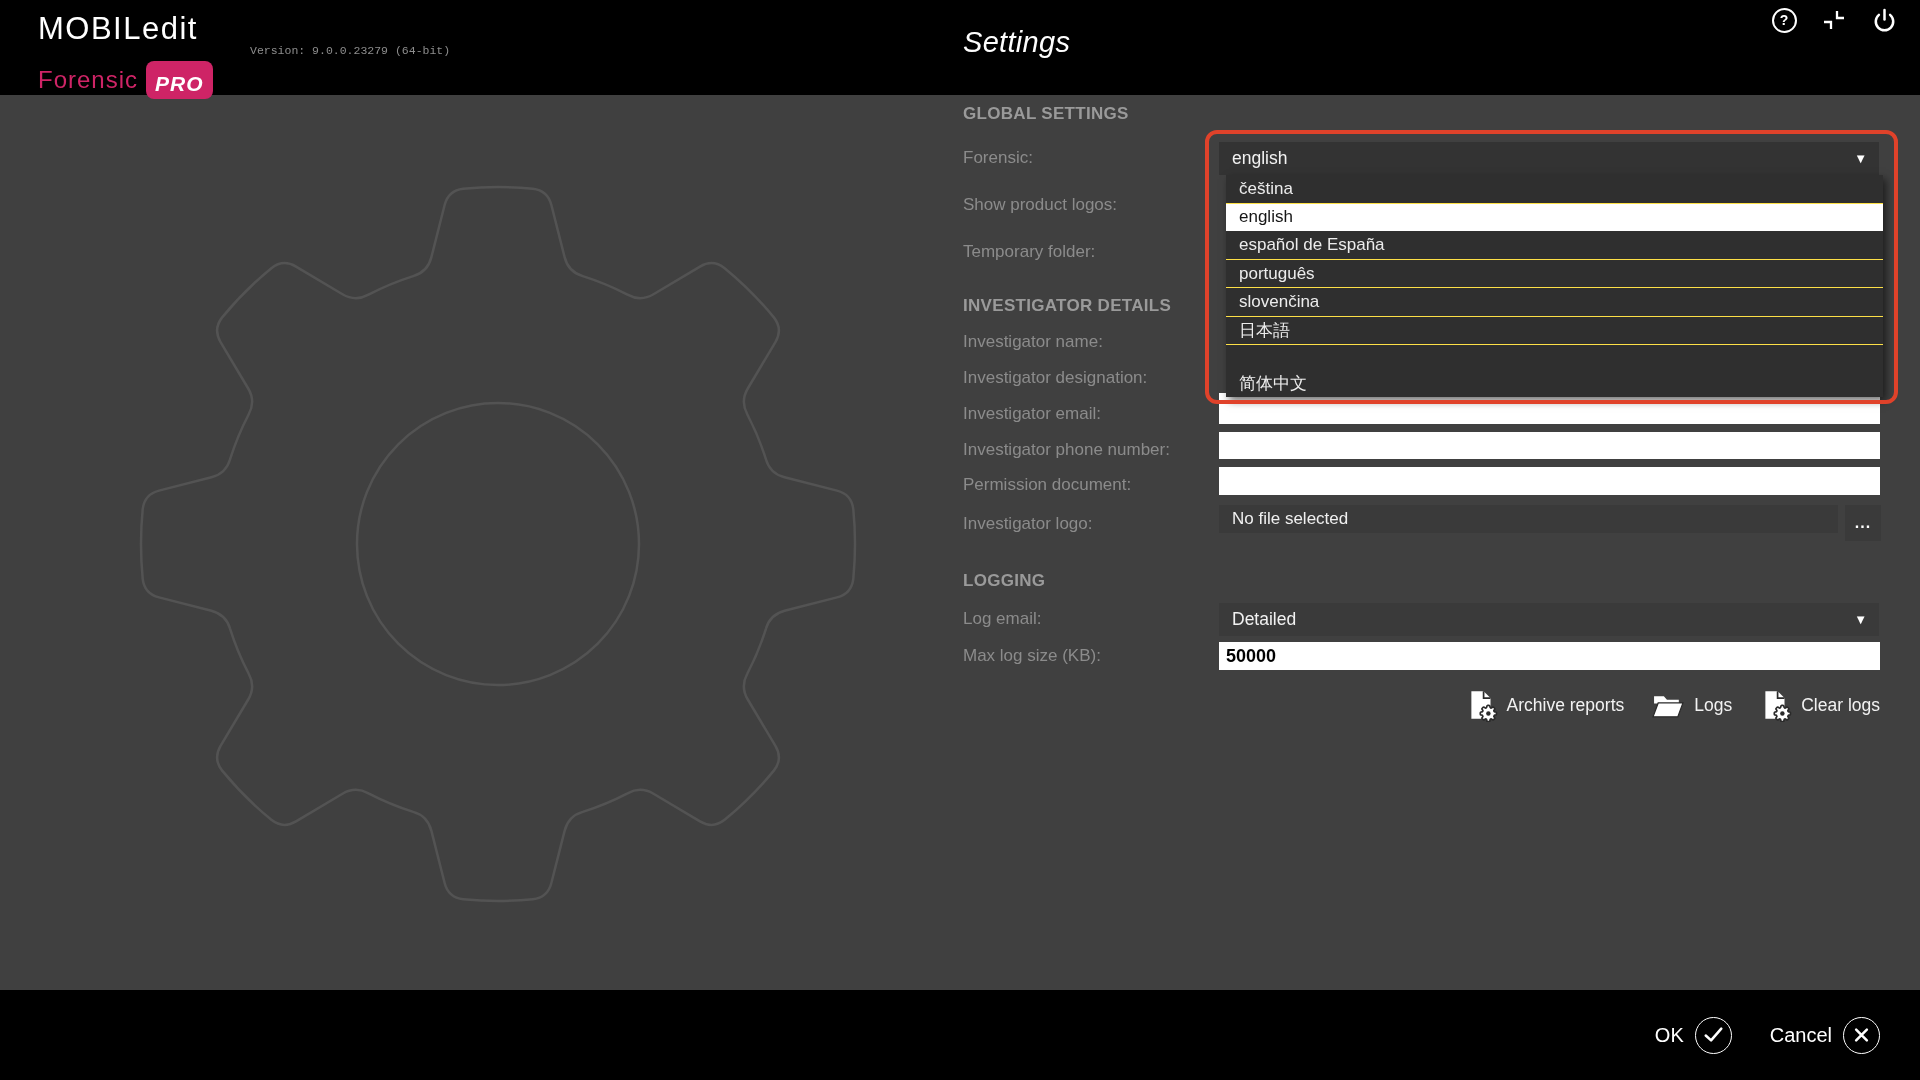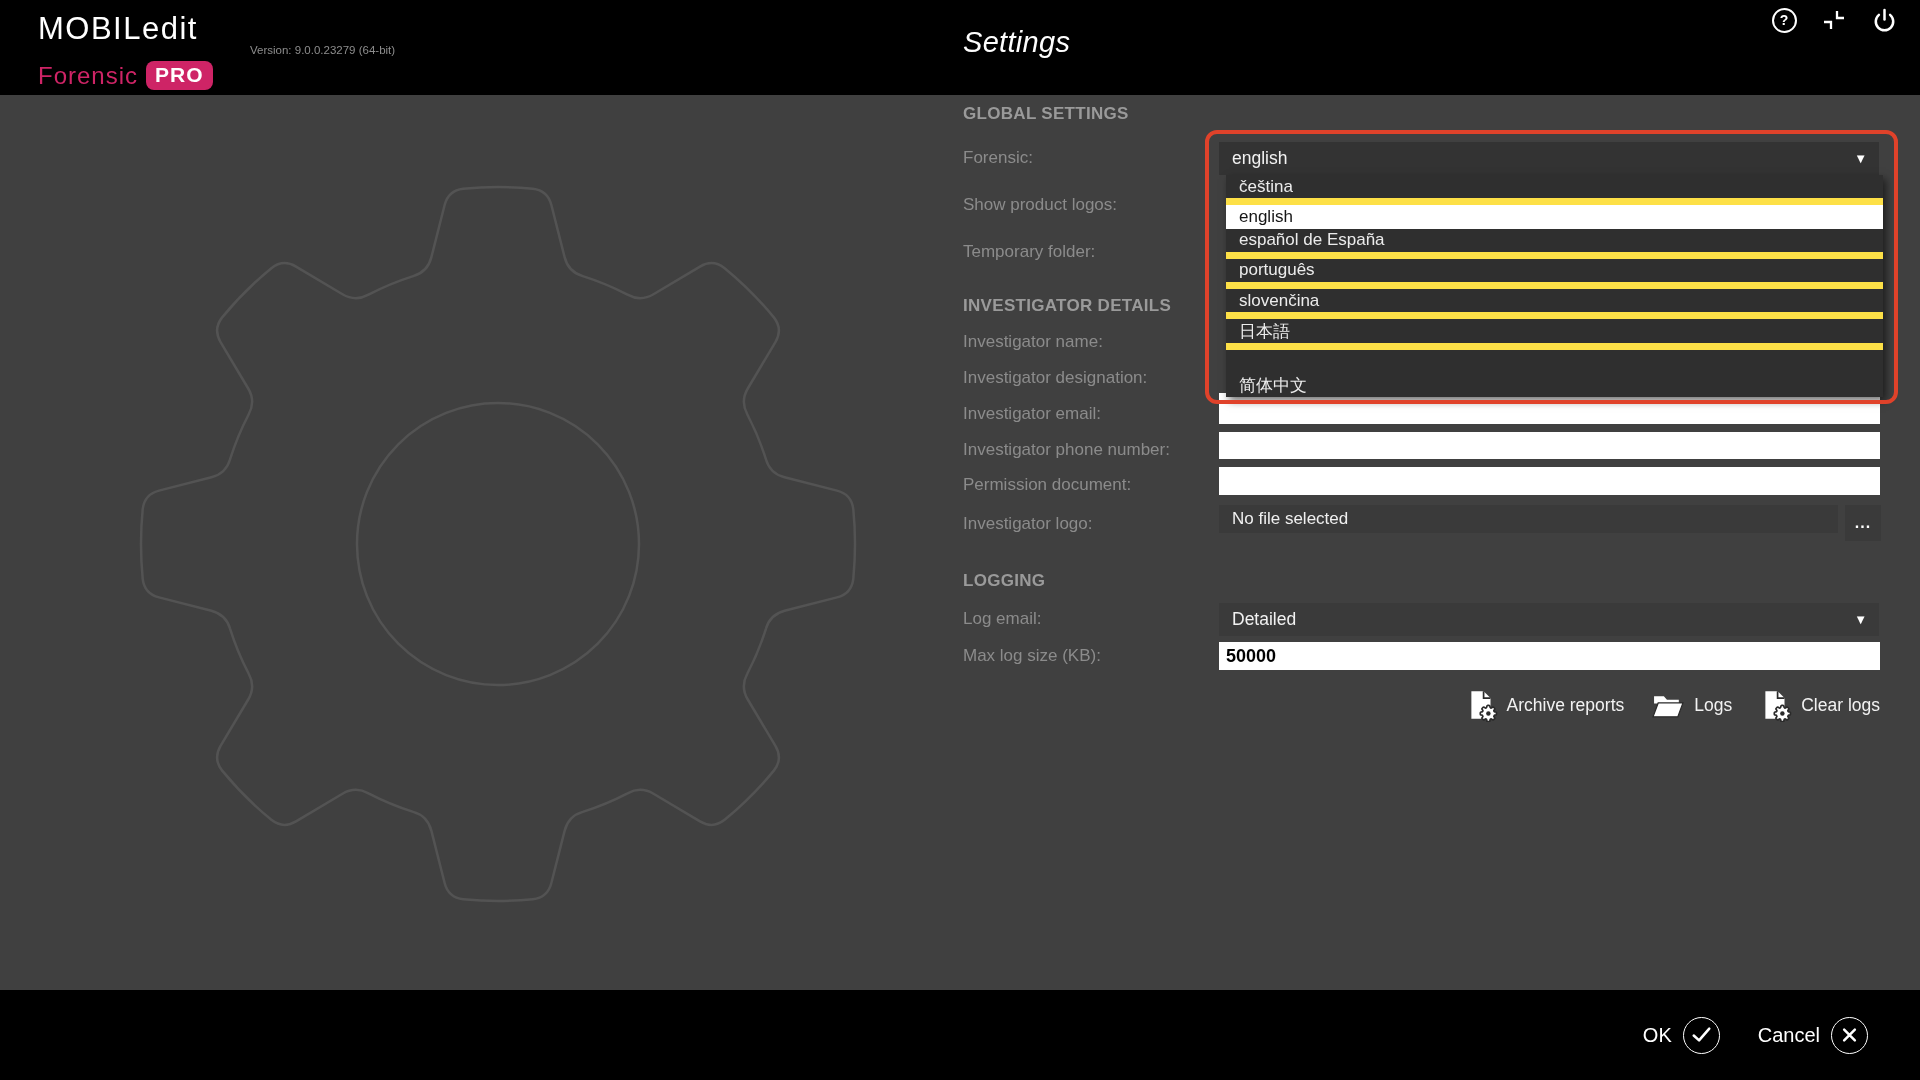--- a/index.html
+++ b/index.html
@@ -17,7 +17,7 @@
   .logo-forensic { font-size:24px; letter-spacing:1px; color:var(--pink,#ce2466); }
   .logo-badge { background:var(--pink,#ce2466); color:#fff; font-weight:bold; font-size:21px;
     letter-spacing:1px; padding:2px 9px 3px 9px; border-radius:8px; }
-  .version { position:absolute; left:250px; top:44px; font-size:11.5px; color:#8d8d8d; }
+  .version { position:absolute; left:250px; top:44px; font-size:11.5px; color:#8d8d8d;font-family:Liberation Mono, monospace; }
   .page-title { position:absolute; left:963px; top:26px; font-size:29px; font-weight:400; color:#fdfdfd; letter-spacing:0.3px;font-style:italic; }
   .hdr-icons { position:absolute; right:22px; top:6px; display:flex; align-items:center; gap:22px; }
   .icon-btn { width:28px; height:28px; display:flex; align-items:center; justify-content:center; cursor:pointer; }

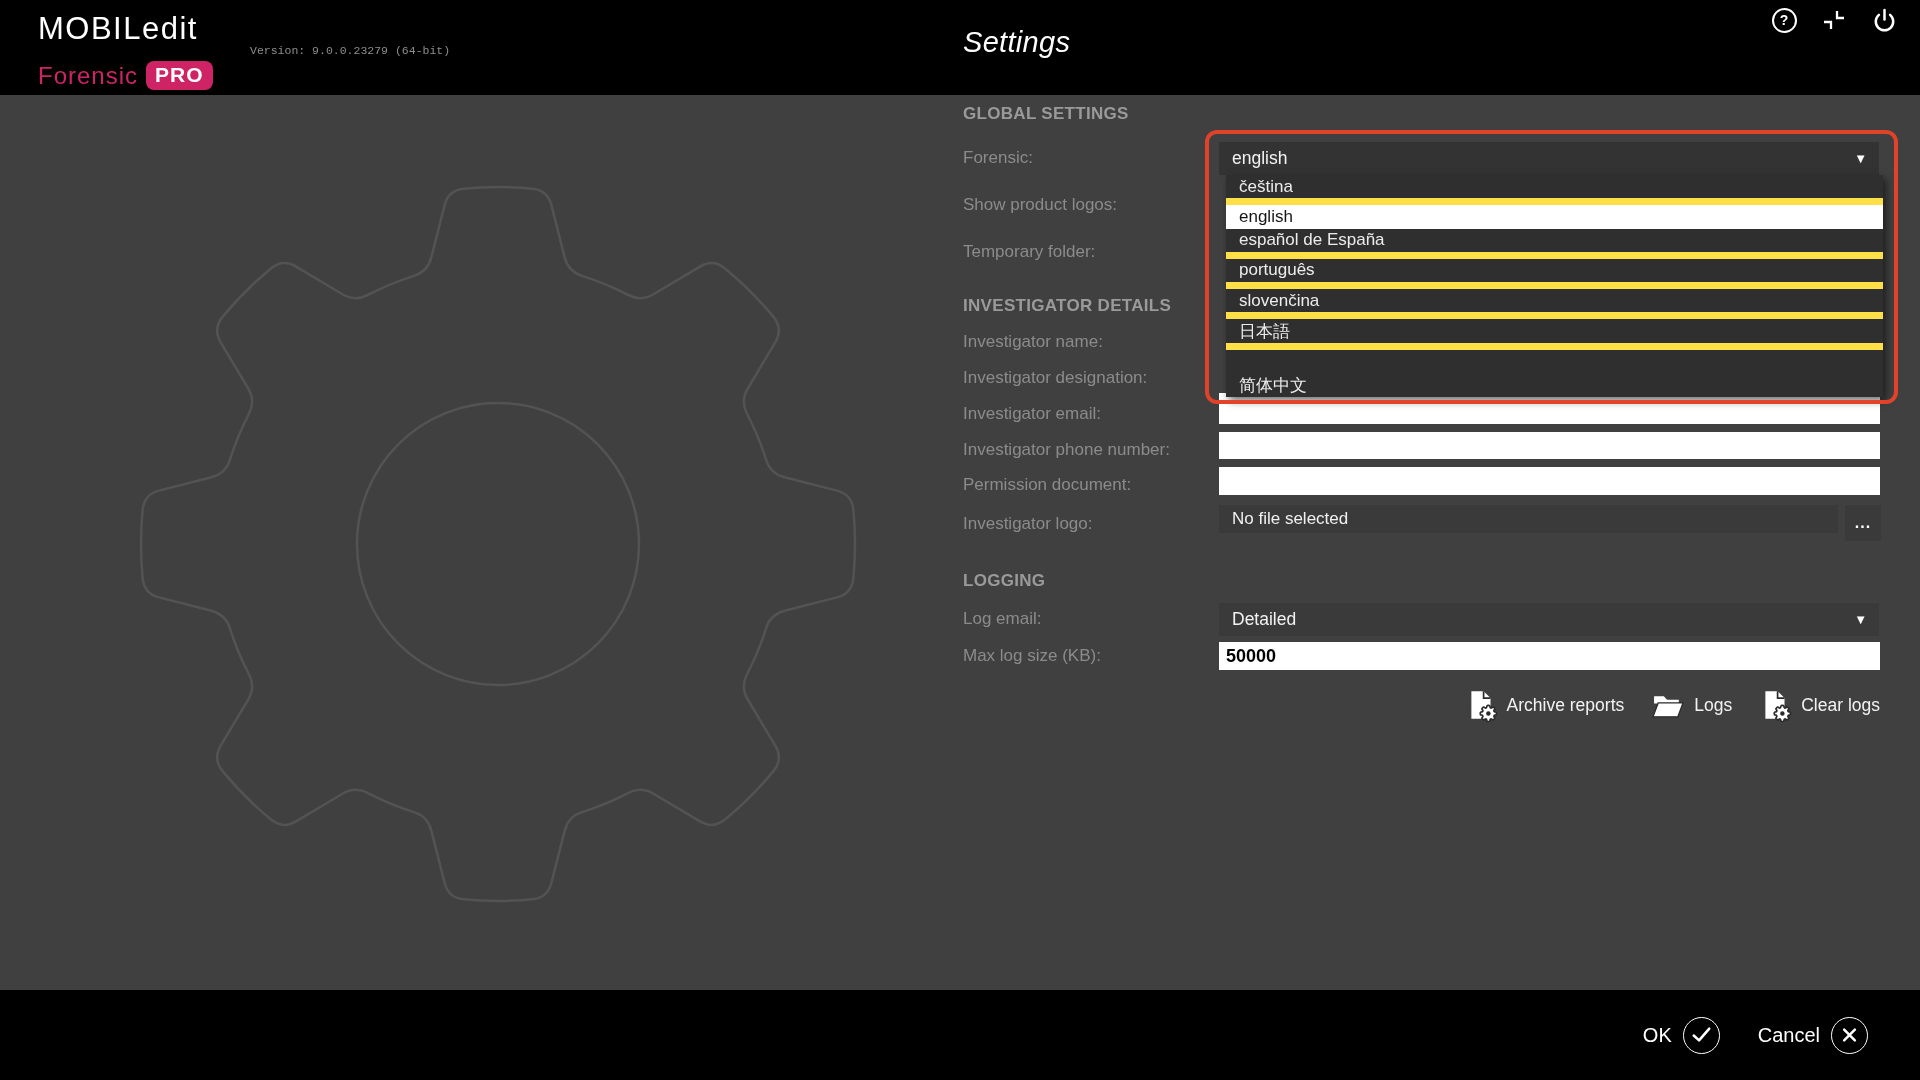--- a/index.html
+++ b/index.html
@@ -16,7 +16,7 @@
   .logo-line2 { display:flex; align-items:center; gap:8px; margin-top:14px; }
   .logo-forensic { font-size:24px; letter-spacing:1px; color:var(--pink,#ce2466); }
   .logo-badge { background:var(--pink,#ce2466); color:#fff; font-weight:bold; font-size:21px;
-    letter-spacing:1px; padding:2px 9px 3px 9px; border-radius:8px; }
+    letter-spacing:1px; padding:11px 9px 3px 9px; border-radius:8px;font-style:italic; }
   .version { position:absolute; left:250px; top:44px; font-size:11.5px; color:#8d8d8d;font-family:Liberation Mono, monospace; }
   .page-title { position:absolute; left:963px; top:26px; font-size:29px; font-weight:400; color:#fdfdfd; letter-spacing:0.3px;font-style:italic; }
   .hdr-icons { position:absolute; right:22px; top:6px; display:flex; align-items:center; gap:22px; }

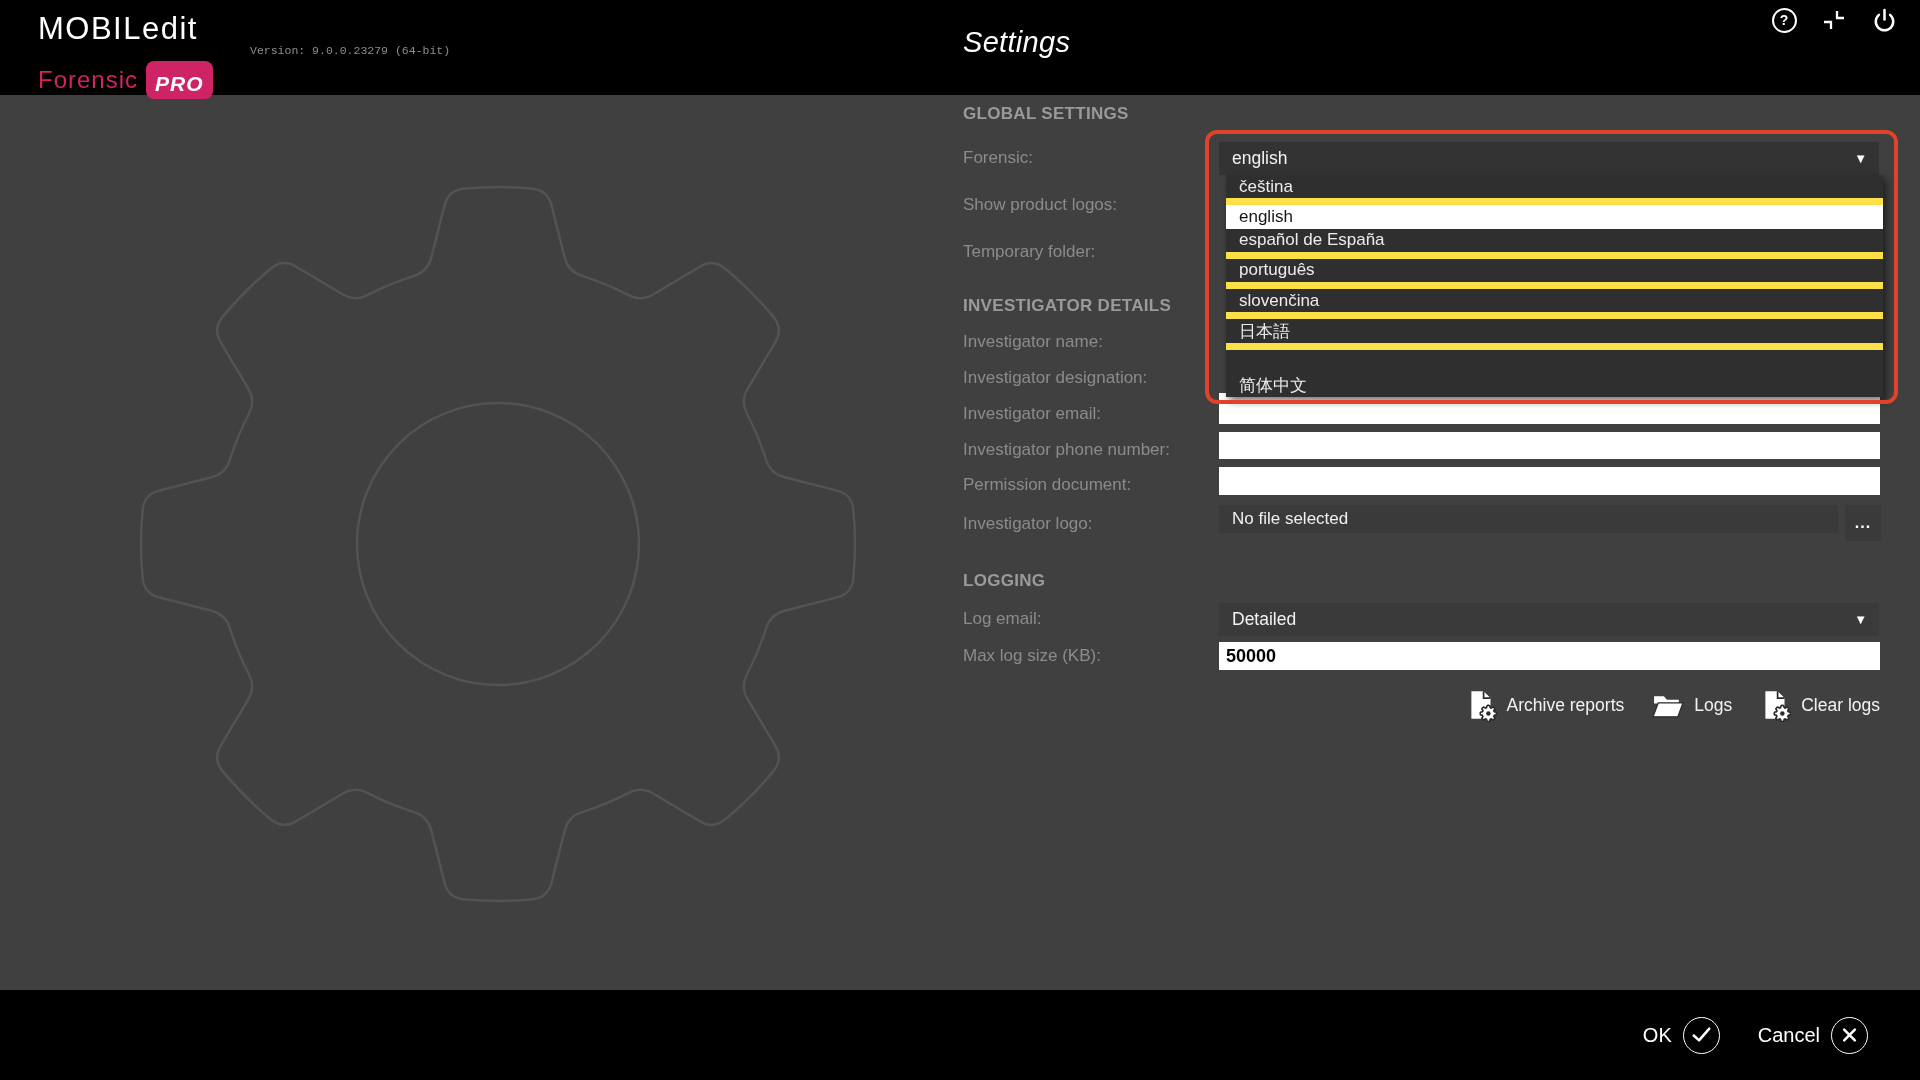--- a/index.html
+++ b/index.html
@@ -37,7 +37,7 @@
   .dd-list { position:absolute; left:1226px; top:175px; width:657px; height:222px; background:#2f2f2f;
     display:flex; flex-direction:column; z-index:5; box-shadow:3px 4px 8px rgba(0,0,0,0.55); }
   .dd-item { flex:1; display:flex; align-items:center; padding-left:13px; color:#ececec; font-size:17px;
-    border-bottom:7px solid #fde047; cursor:pointer; }
+    border-bottom:1px solid #fde047; cursor:pointer; }
   .dd-item:last-child { border-bottom:none;margin-top:24px; }
   .dd-item.selected { background:#fff; color:#151515; border-bottom:none; }
   .highlight-box { position:absolute; left:1205px; top:130px; width:693px; height:274px;

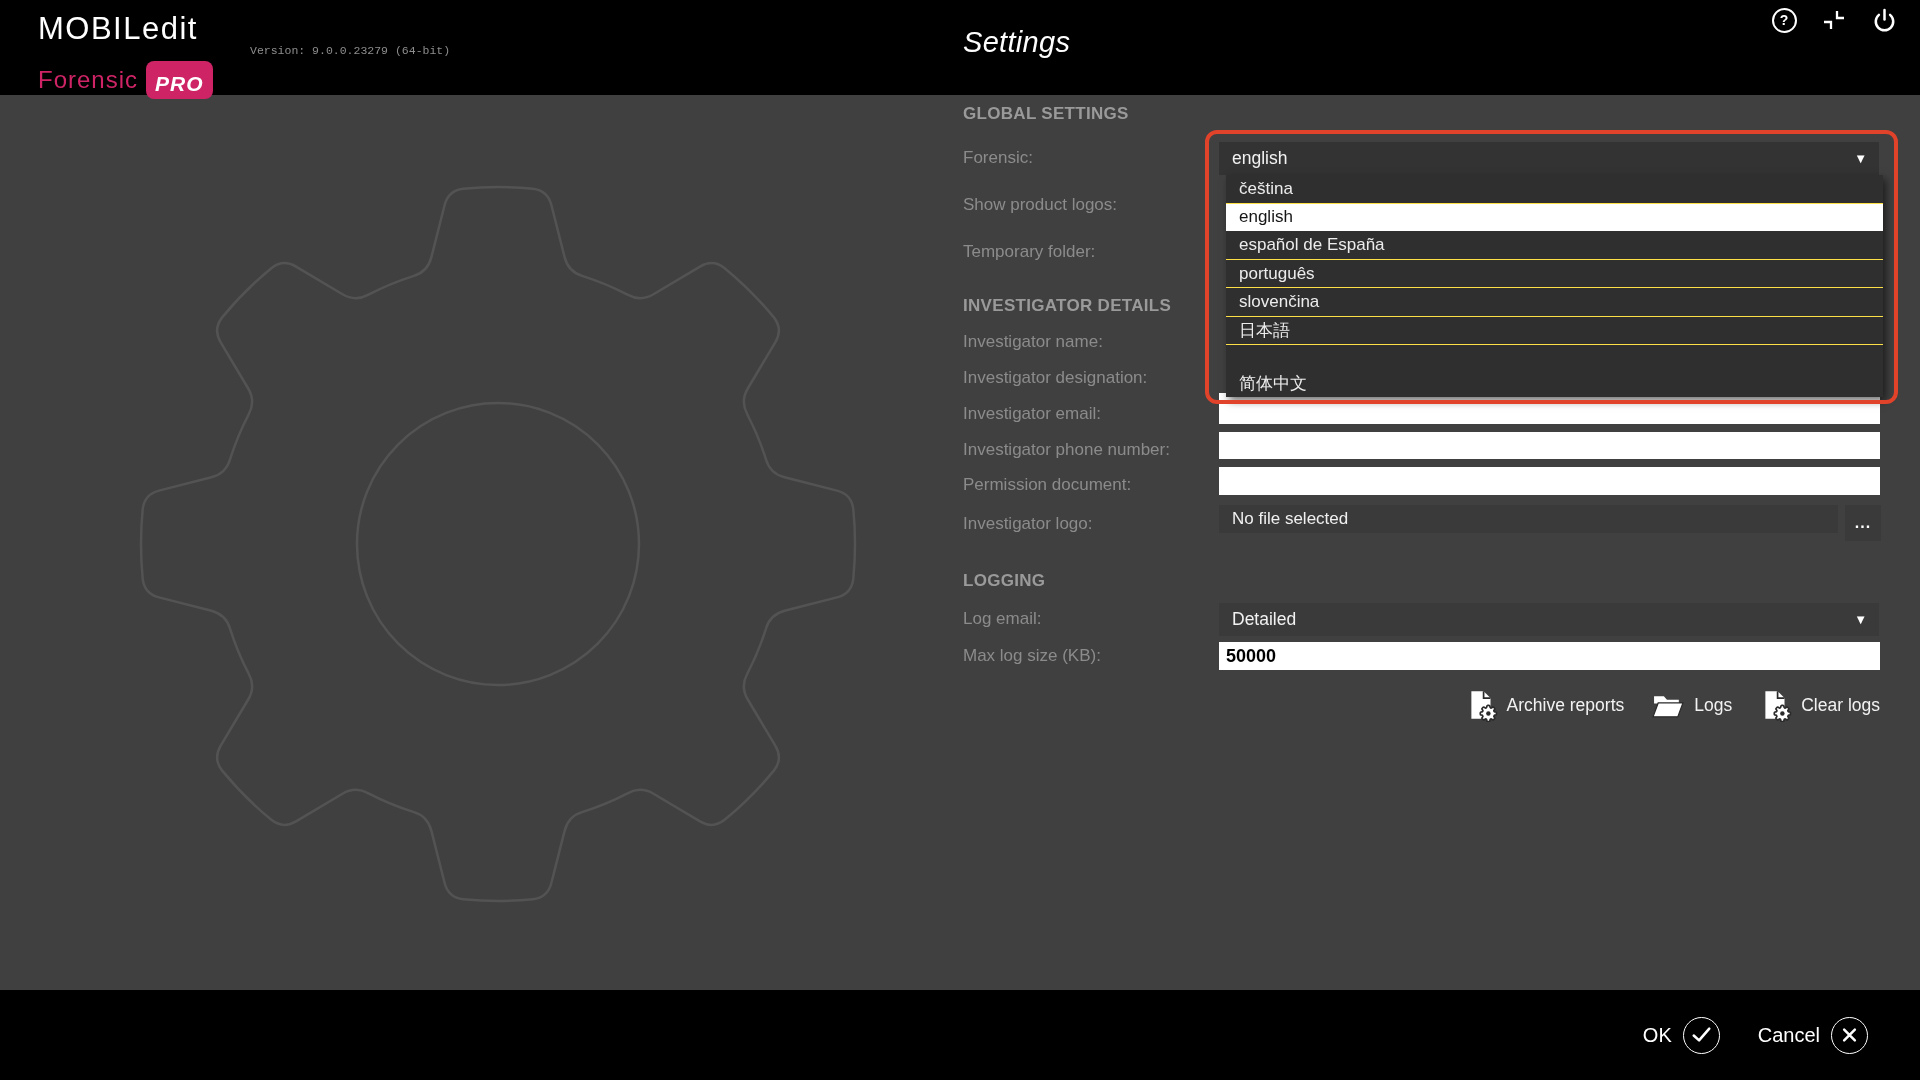--- a/index.html
+++ b/index.html
@@ -50,7 +50,7 @@
   .log-btn { display:flex; align-items:center; gap:9px; color:#f2f2f2; font-size:17.5px; cursor:pointer; }
   
   .bottom-bar { position:absolute; left:0; top:990px; width:1920px; height:90px; background:#000; z-index:10;
-    display:flex; align-items:center; justify-content:flex-end; gap:38px; padding-right:52px; }
+    display:flex; align-items:center; justify-content:flex-end; gap:38px; padding-right:40px; }
   .foot-btn { display:flex; align-items:center; gap:11px; color:#fff; font-size:20px; cursor:pointer; }
   .foot-circle { width:37px; height:37px; border:1.5px solid #fff; border-radius:50%;
     display:flex; align-items:center; justify-content:center; }

